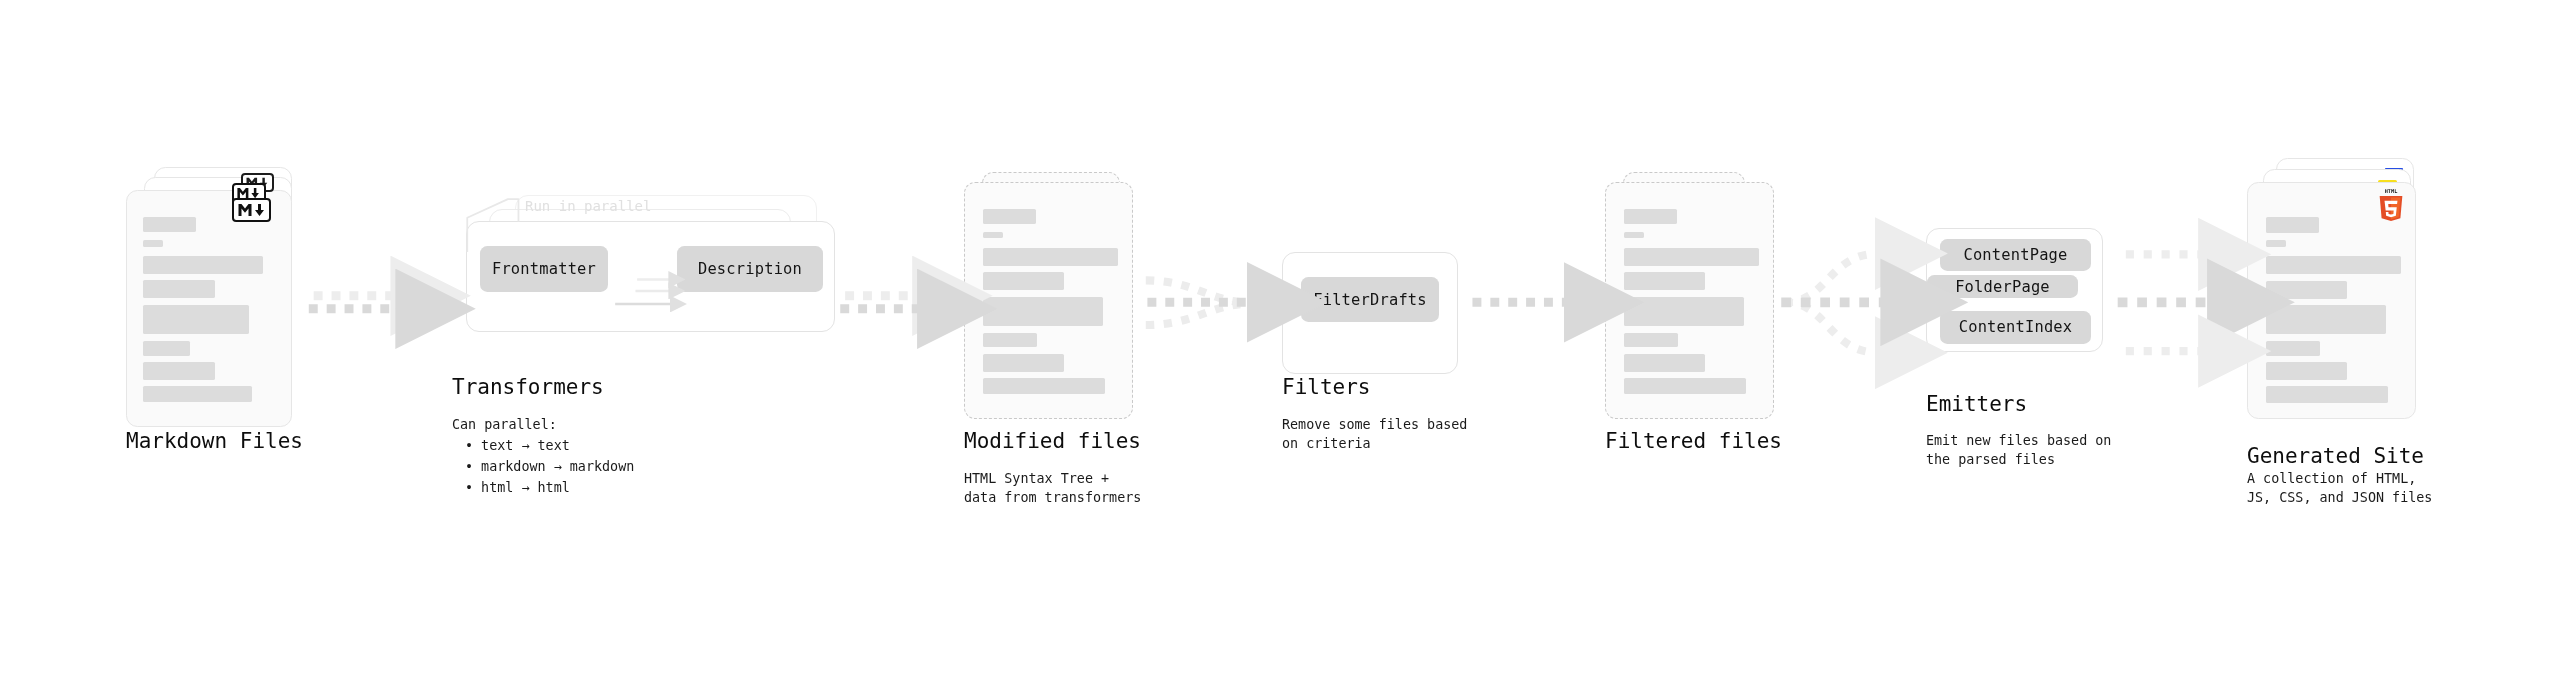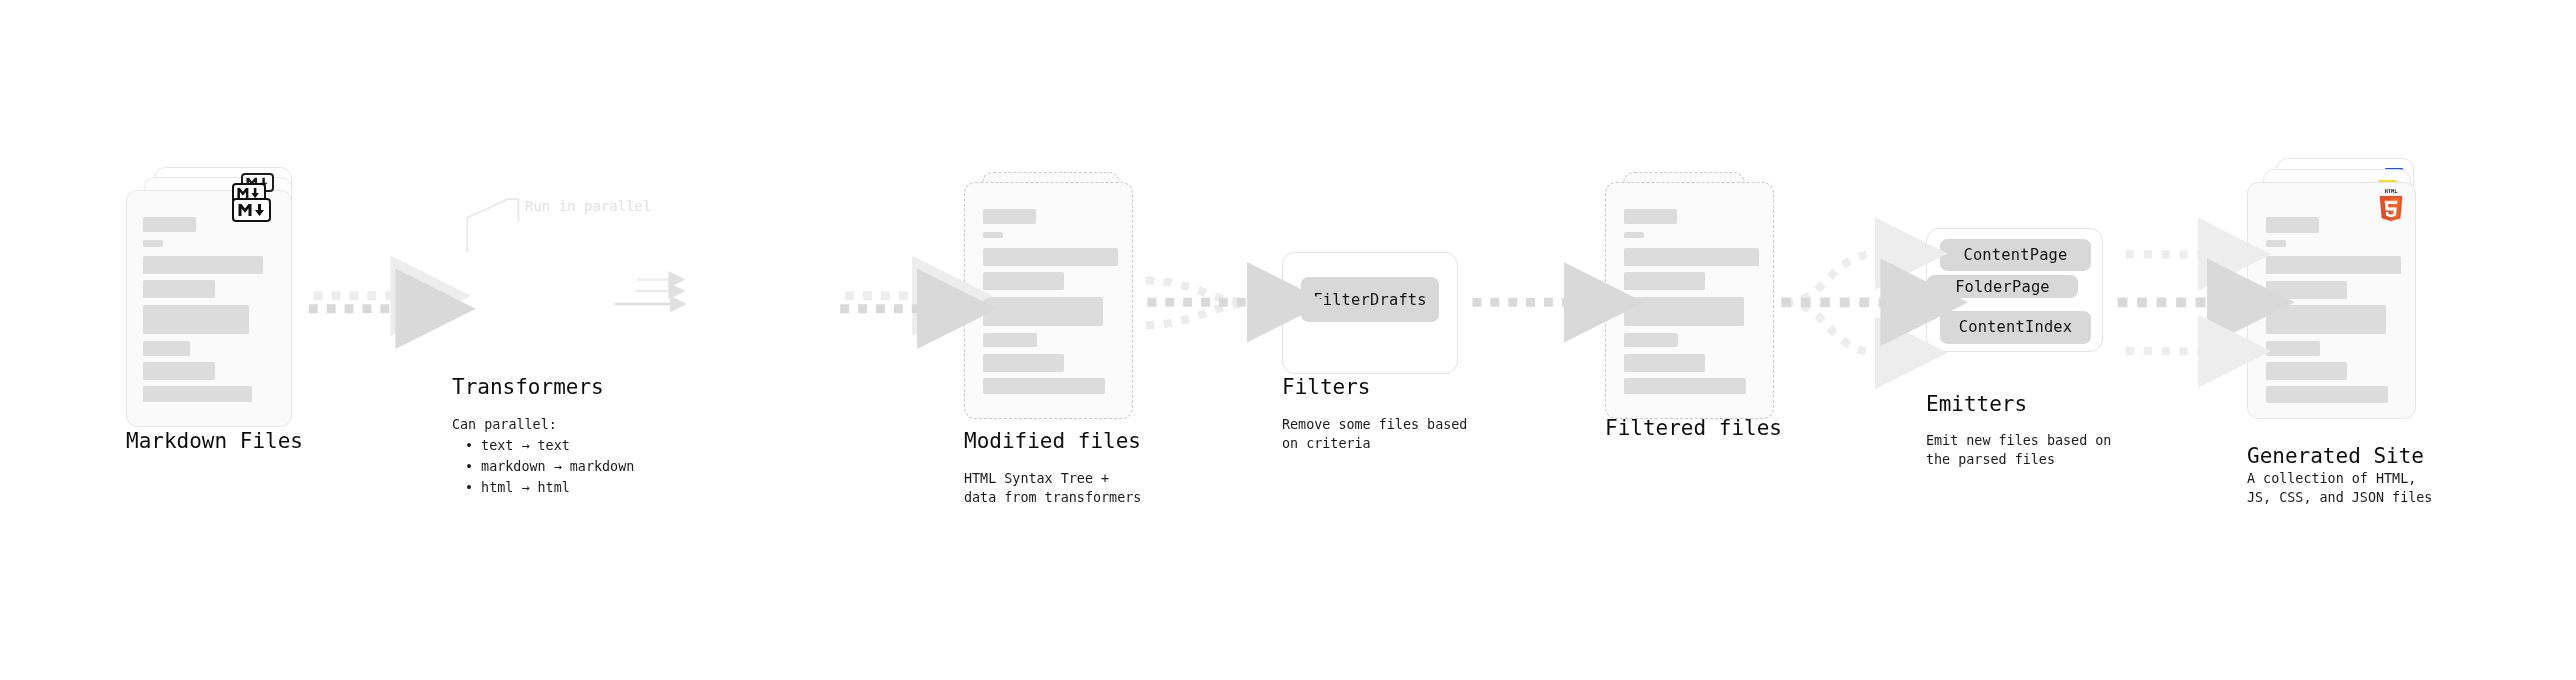--- a/index.html
+++ b/index.html
@@ -119,6 +119,23 @@
   </div>
   <div class="title" style="left:126px;top:429px;">Markdown Files</div>
 
+  <div class="node" style="left:452px;top:195px;width:382px;height:163px;">
+
+    <div class="stagebox l3" style="left:63px;top:0px;width:302px;height:114px;">
+      <div class="pill faint2" style="left:23px;top:28px;width:110px;height:41px;"></div>
+      <div class="pill faint2" style="left:177px;top:28px;width:110px;height:41px;"></div>
+    </div>
+
+    <div class="stagebox l2" style="left:37px;top:14px;width:302px;height:114px;">
+      <div class="pill faint1" style="left:23px;top:28px;width:110px;height:41px;"></div>
+      <div class="pill faint1" style="left:177px;top:28px;width:110px;height:41px;"></div>
+    </div>
+
+    <div class="stagebox" style="left:14px;top:26px;width:369px;height:111px;">
+      <div class="pill" style="left:13px;top:24.4px;width:128px;height:46px;">Frontmatter</div>
+      <div class="pill" style="left:210px;top:24.4px;width:146px;height:46px;">Description</div>
+    </div>
+  </div>
   <div class="parallel-label" style="left:525px;top:198px;">Run in parallel</div>
   <div class="title" style="left:452px;top:375px;">Transformers</div>
   <div class="sub" style="left:452px;top:416px;">Can parallel:</div>

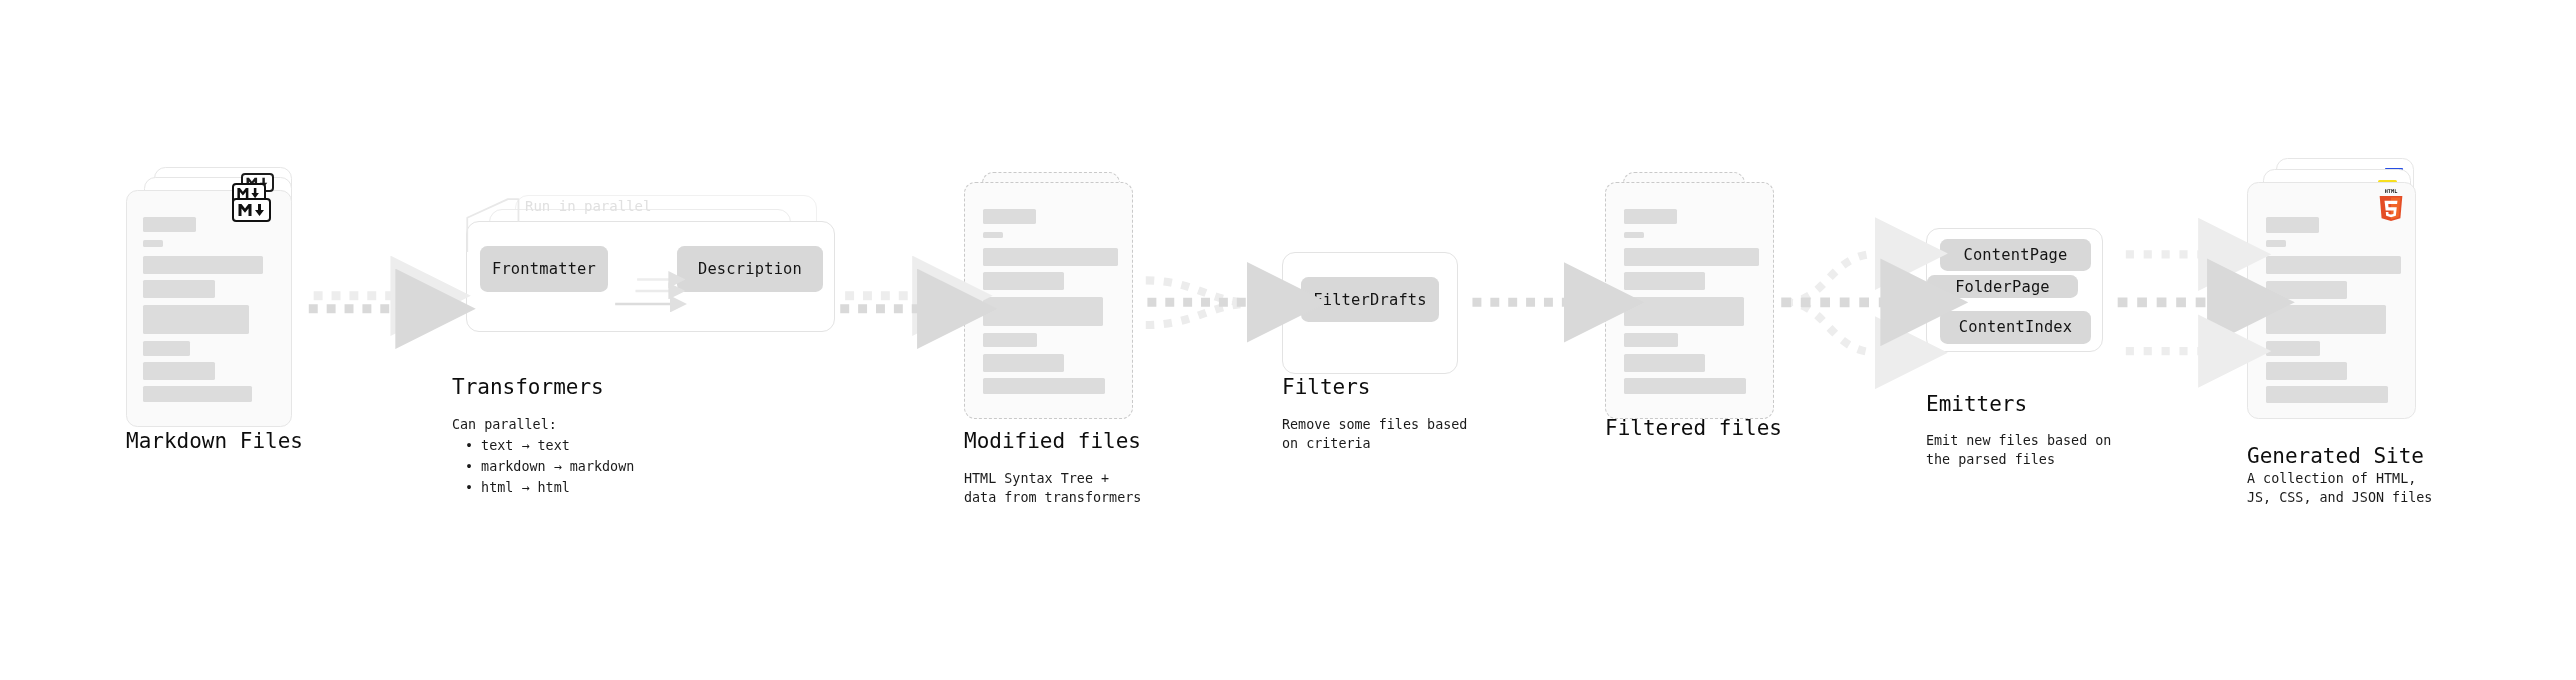--- a/index.html
+++ b/index.html
@@ -180,7 +180,7 @@
       <div class="skel" style="left:18px;top:195px;width:122px;height:16.3px;"></div>
     </div>
   </div>
-  <div class="title" style="left:1605px;top:416px;text-align:right;">Filtered files</div>
+  <div class="title" style="left:1605px;top:429px;text-align:right;">Filtered files</div>
 
   <div class="stagebox" style="left:1926px;top:228px;width:177px;height:124px;">
     <div class="pill" style="left:13px;top:9.8px;width:151px;height:32.5px;">ContentPage</div>

